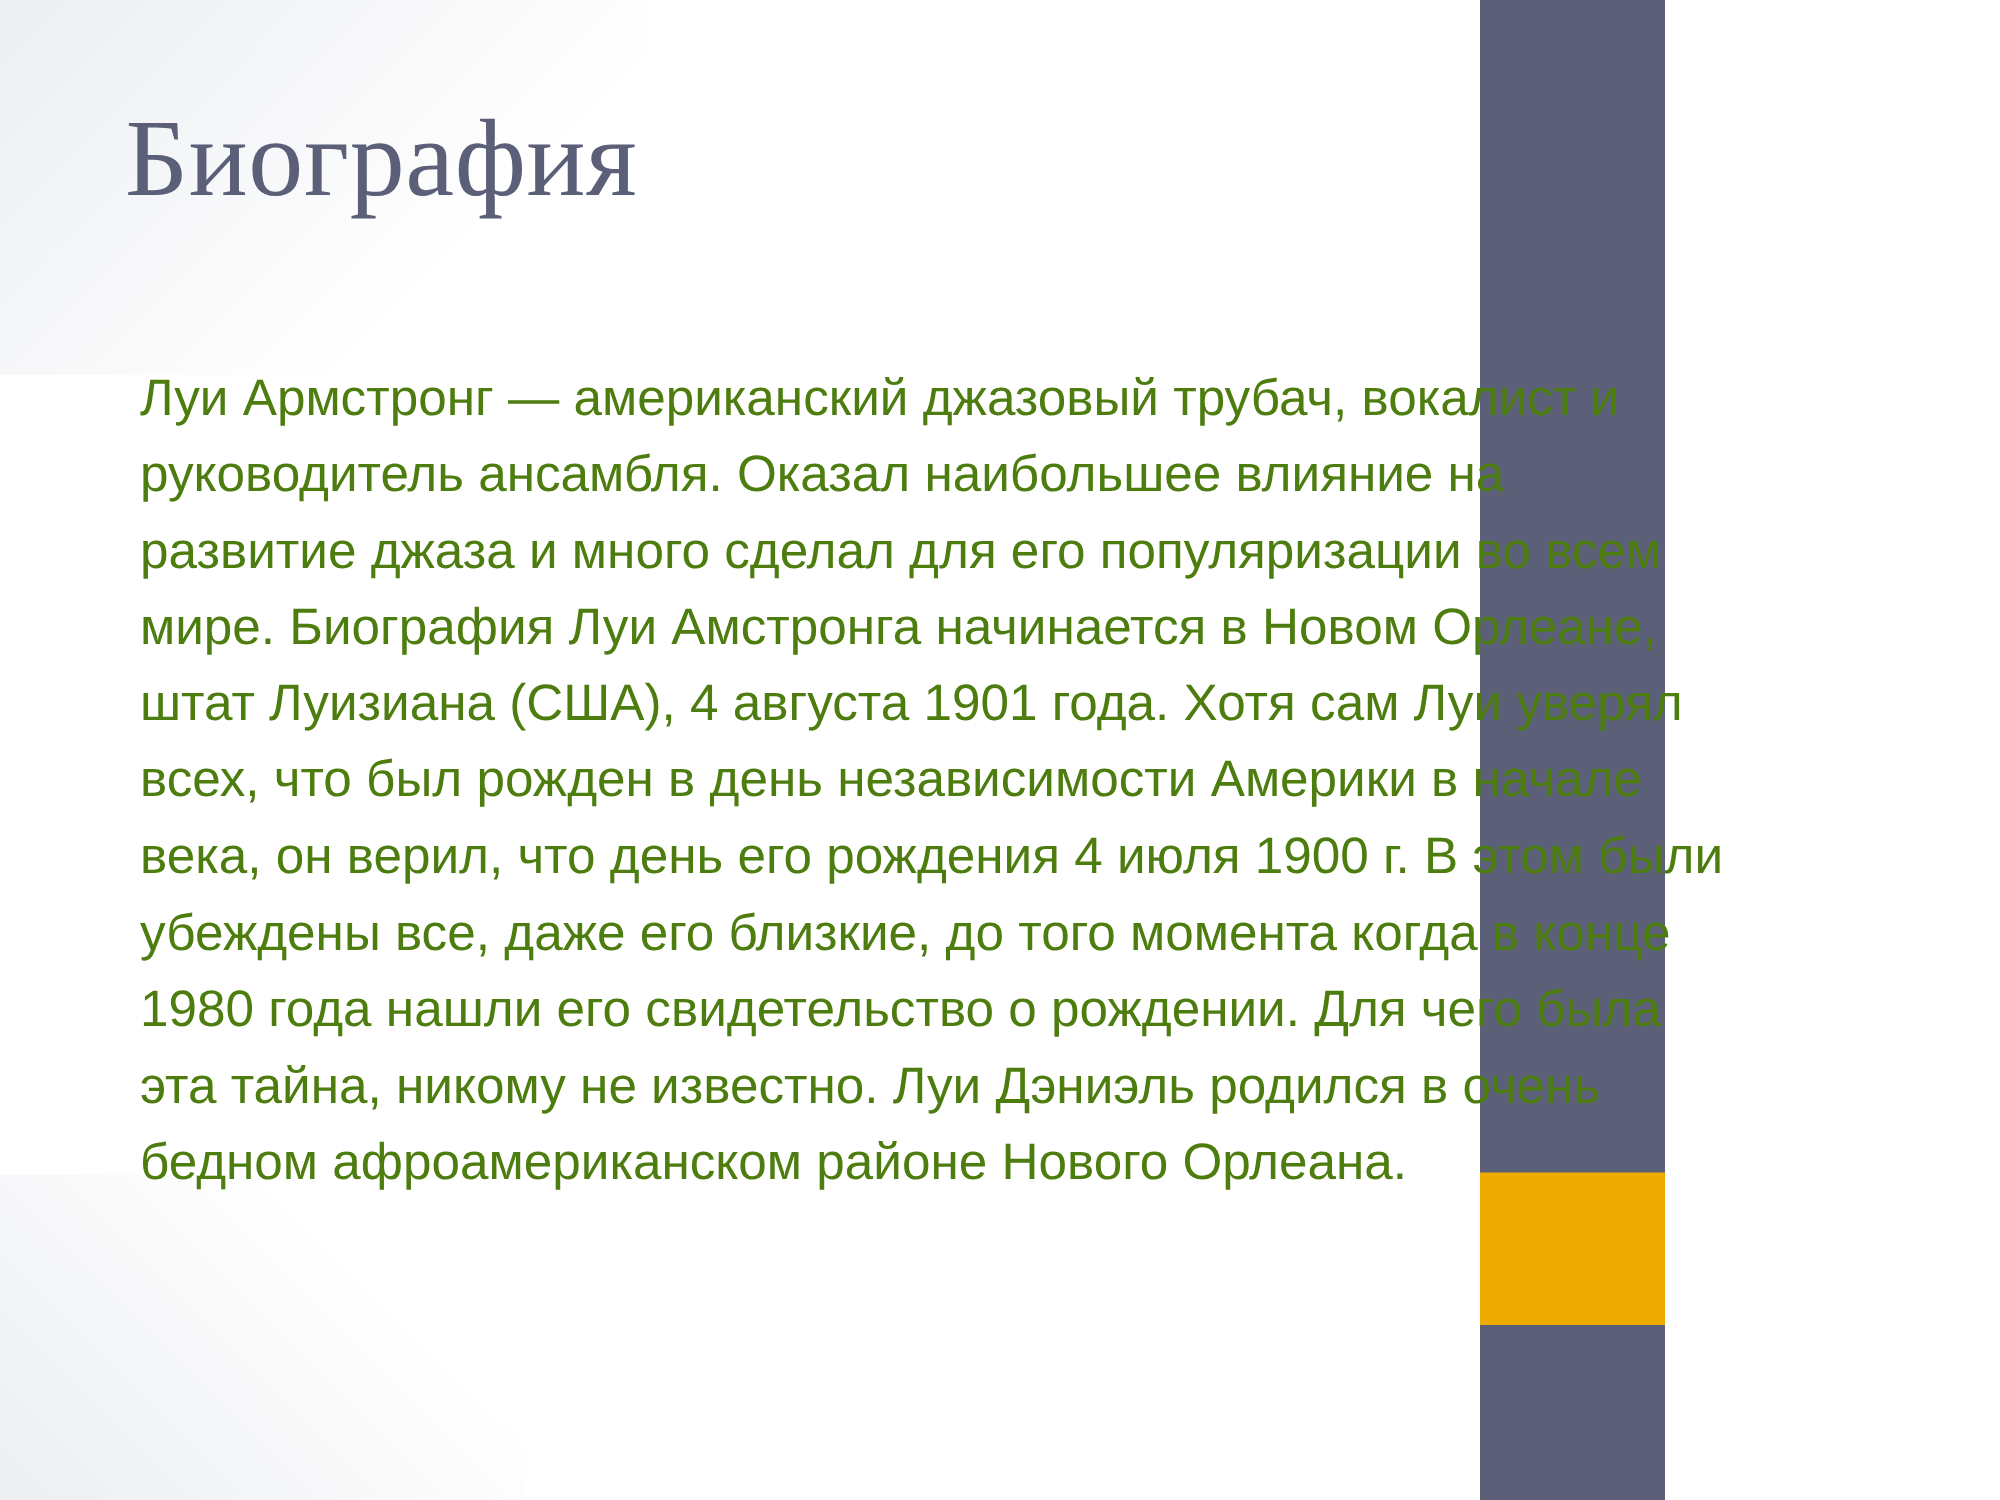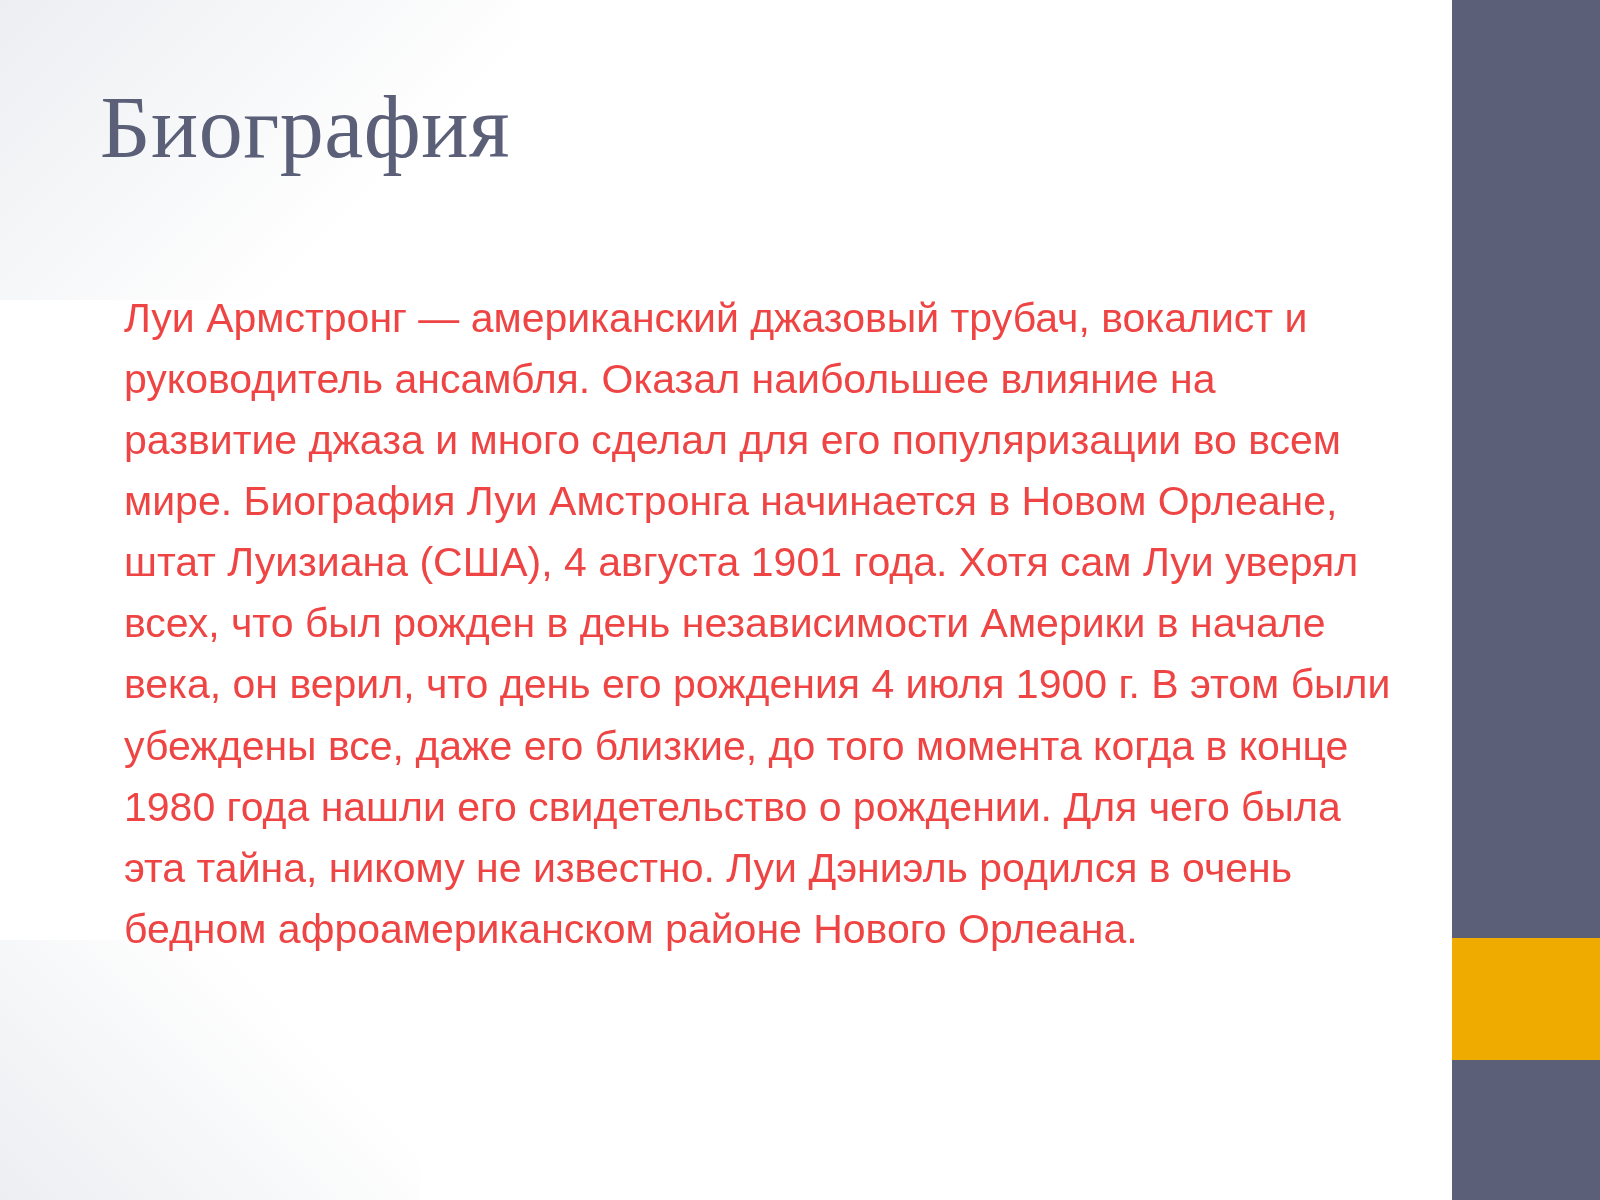--- a/index.html
+++ b/index.html
@@ -16,7 +16,7 @@
   }
   .slide {
     position: relative;
-    width: 1600px;
+    width: 1332px;
     height: 1200px;
     background: #ffffff;
     box-sizing: border-box;

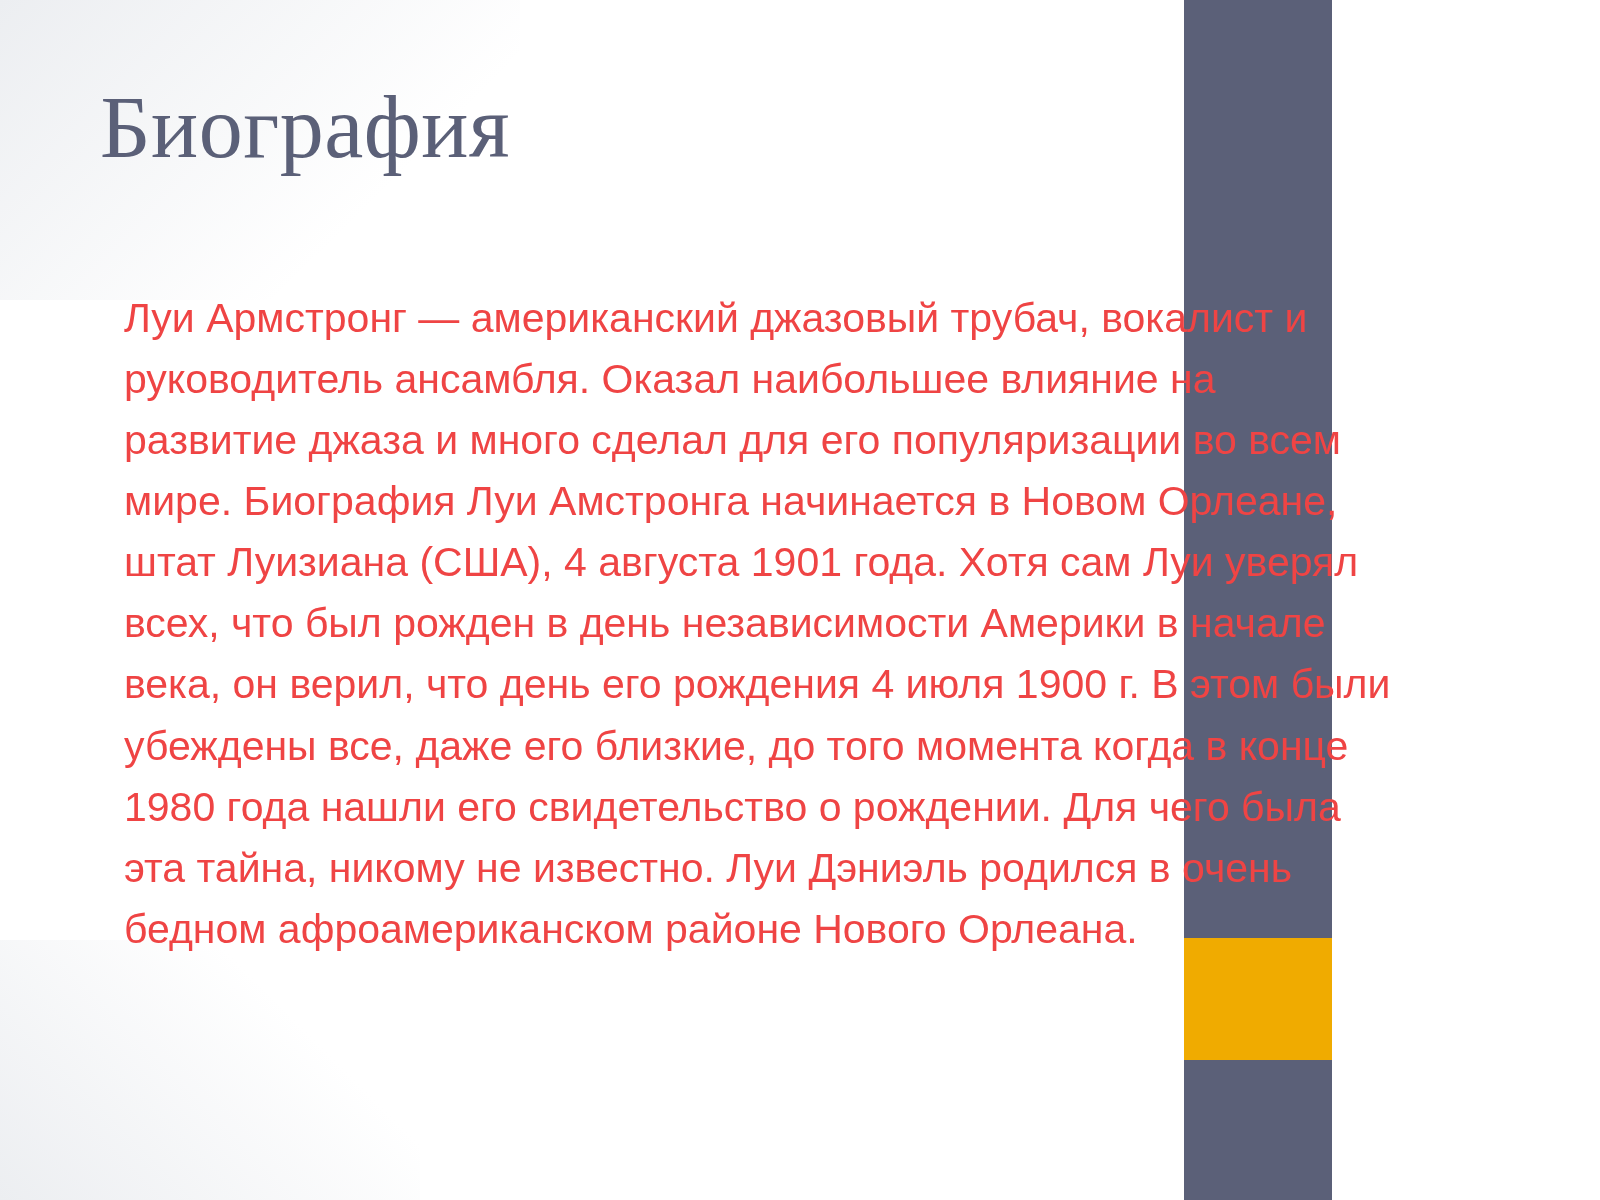--- a/index.html
+++ b/index.html
@@ -82,13 +82,13 @@
 
   .body-text {
     position: absolute;
-    left: 124px;
+    left: 112px;
     top: 288px;
     width: 1270px;
     font-family: "Liberation Sans", sans-serif;
     font-size: 41px;
     line-height: 1.49;
-    color: #ef4444;
+    color: #4d7c0f;
     text-align: left;
     margin: 0;
     white-space: normal;

